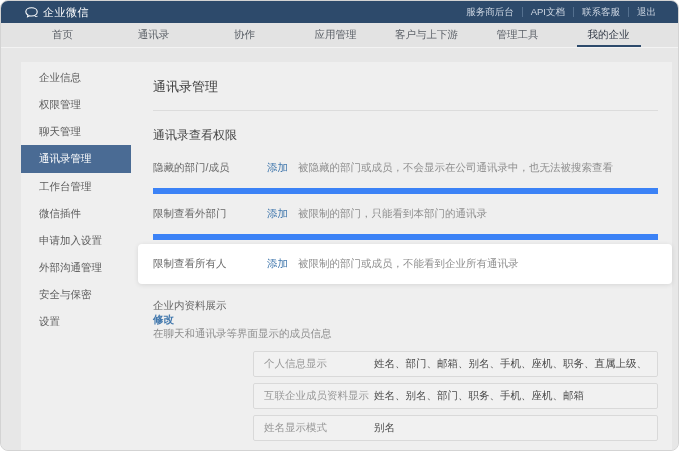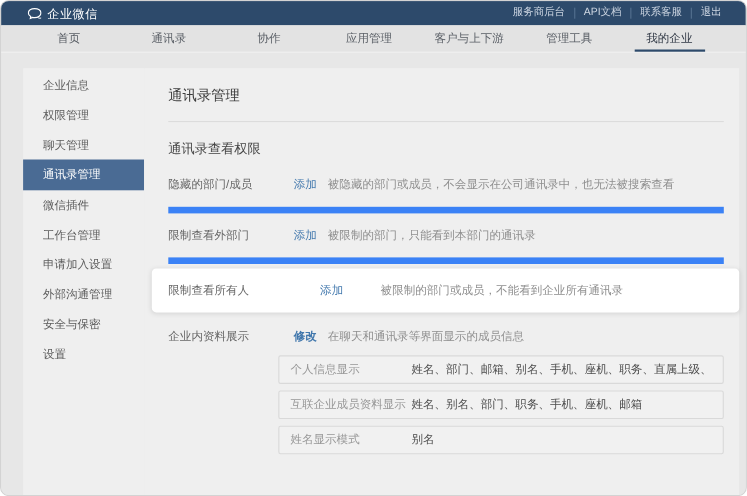--- a/index.html
+++ b/index.html
@@ -132,8 +132,8 @@
       <div class="side-item">权限管理</div>
       <div class="side-item">聊天管理</div>
       <div class="side-item active">通讯录管理</div>
+      <div class="side-item">工作台管理</div>
       <div class="side-item">微信插件</div>
-      <div class="side-item">工作台管理</div>
       <div class="side-item">申请加入设置</div>
       <div class="side-item">外部沟通管理</div>
       <div class="side-item">安全与保密</div>

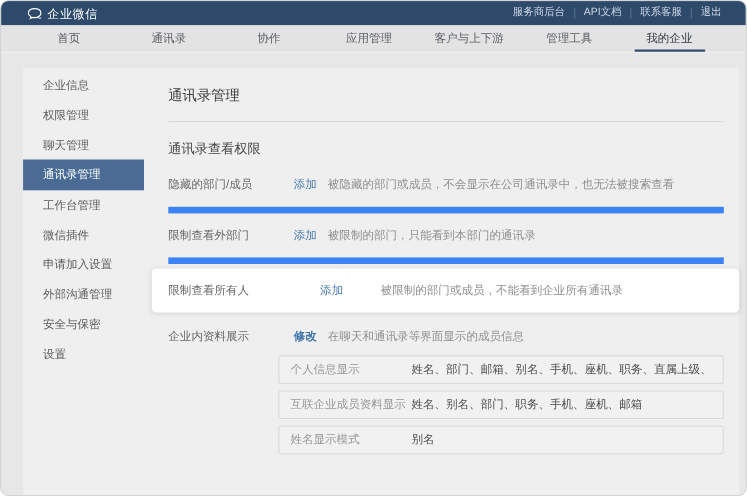--- a/index.html
+++ b/index.html
@@ -60,7 +60,7 @@
     display:flex;align-items:flex-start;padding:13px 0;
     border-bottom:6px solid #3b82f6;font-size:10.5px;
   }
-  .perm-row:last-of-type,.perm-row.spotlight{border-bottom:none;gap:24px;}
+  .perm-row:last-of-type,.perm-row.spotlight{border-bottom:none;}
   .perm-row .row-label{width:114px;flex-shrink:0;color:#666;}
   .perm-row .row-action{color:var(--accent-blue);margin-right:10px;cursor:pointer;flex-shrink:0;}
   .perm-row .row-desc{color:#8e8e8e;white-space:nowrap;overflow:hidden;}

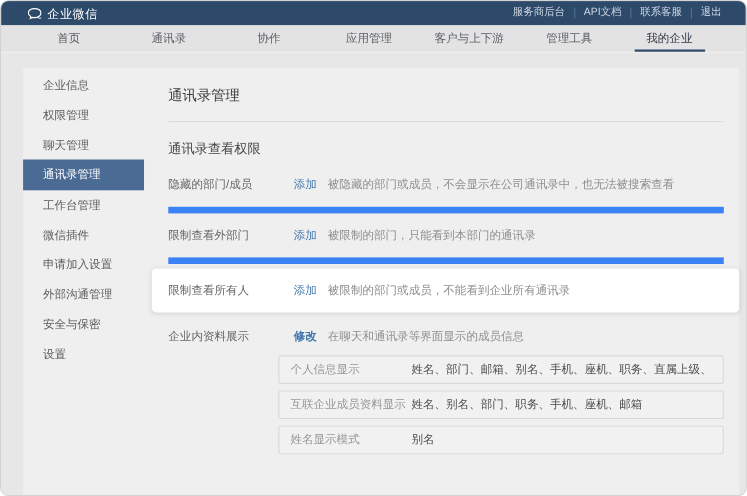--- a/index.html
+++ b/index.html
@@ -164,7 +164,7 @@
       </div>
 
 
-      <div class="perm-row" style="border-bottom:none;padding-bottom:4px;">
+      <div class="perm-row" style="border-bottom:none;padding-bottom:4px;flex-direction:column;">
         <span class="row-label">企业内资料展示</span>
         <span class="row-action" style="font-weight:bold;">修改</span>
         <span class="row-desc">在聊天和通讯录等界面显示的成员信息</span>

